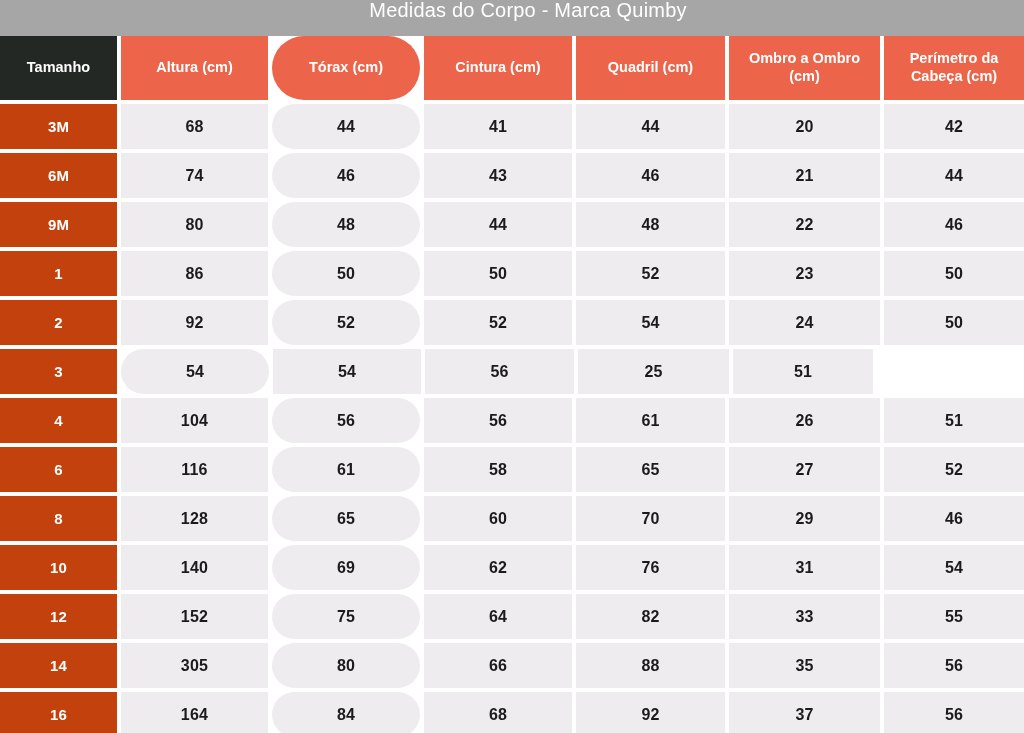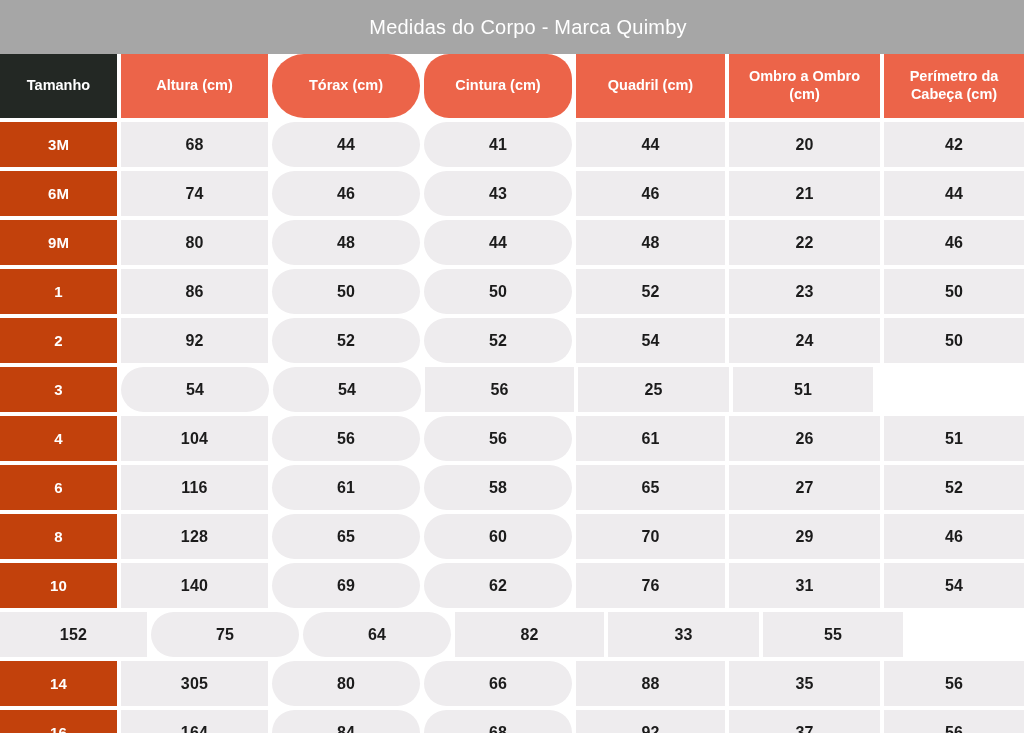--- a/index.html
+++ b/index.html
@@ -23,10 +23,9 @@
 
   
   .title-band {
-    height: 54px;
+    height: 36px;
     background: #a6a6a6;
     display: flex;
-    align-items: center;
     justify-content: center;
     padding-left: 32px;
   }

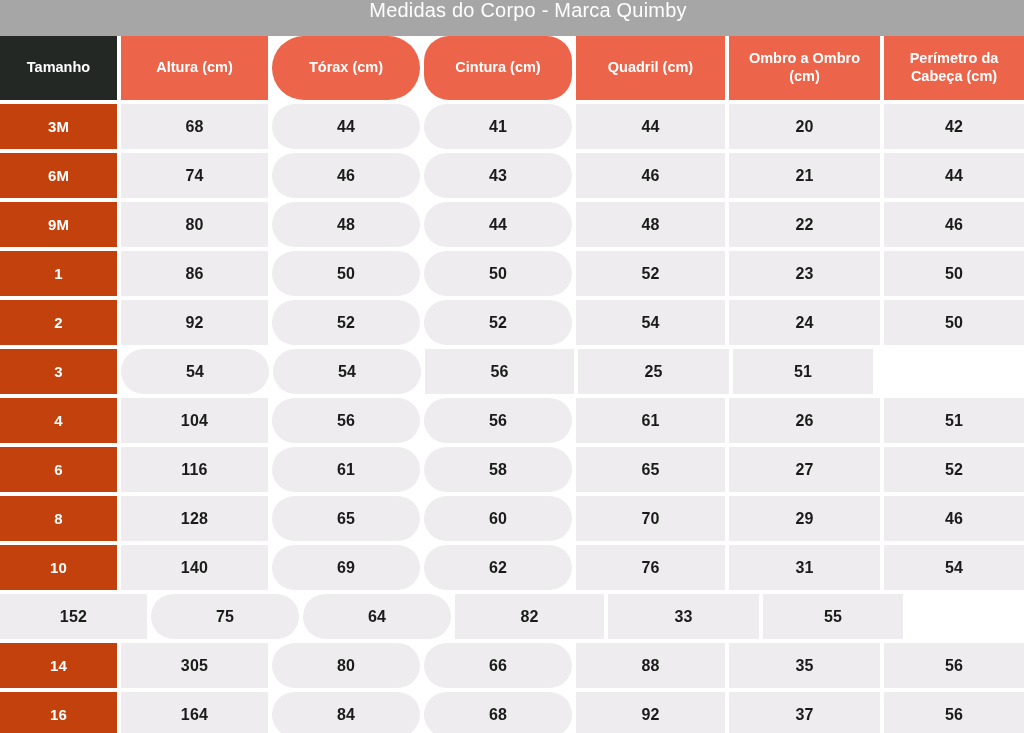--- a/index.html
+++ b/index.html
@@ -55,7 +55,7 @@
   .c0 { flex: 0 0 117px; }
   .c1 { flex: 0 0 147px; }
   .c2 { flex: 0 0 148px; border-radius: 32px; }
-  .c3 { flex: 0 0 148px; border-radius: 25px; }
+  .c3 { flex: 0 0 148px; }
   .c4 { flex: 0 0 149px; }
   .c5 { flex: 0 0 151px; }
   .c6 { flex: 0 0 140px; }

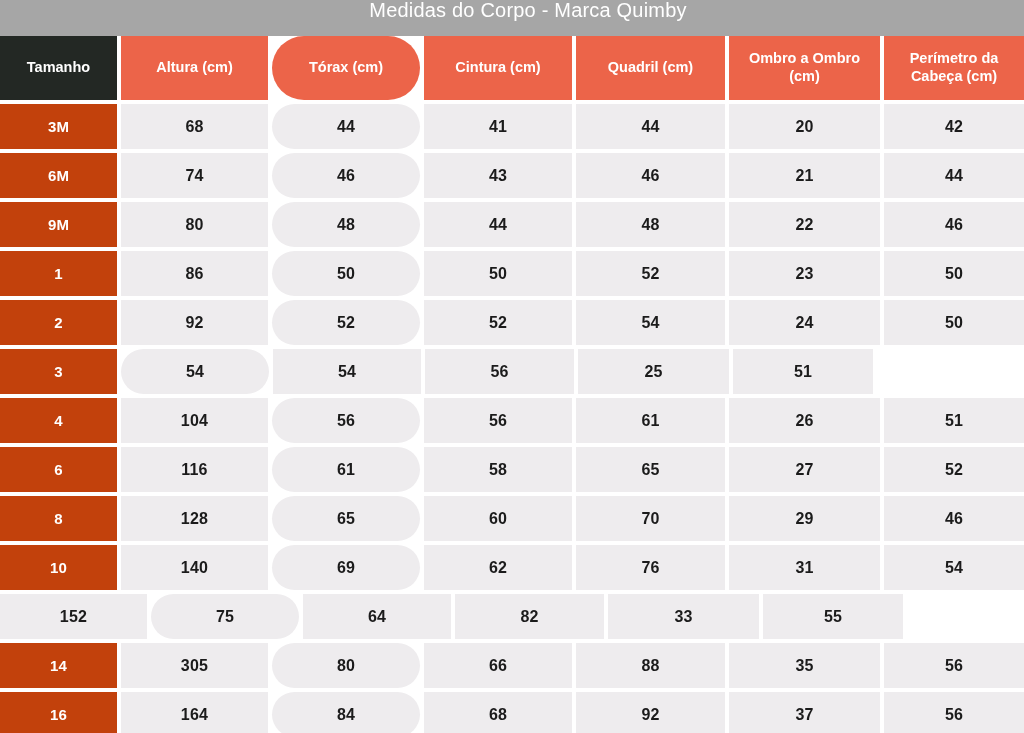--- a/index.html
+++ b/index.html
@@ -213,6 +213,7 @@
           <div class="cell c6">54</div>
         </div>
         <div class="row data-row">
+          <div class="cell size-cell c0">12</div>
           <div class="cell c1">152</div>
           <div class="cell c2">75</div>
           <div class="cell c3">64</div>

